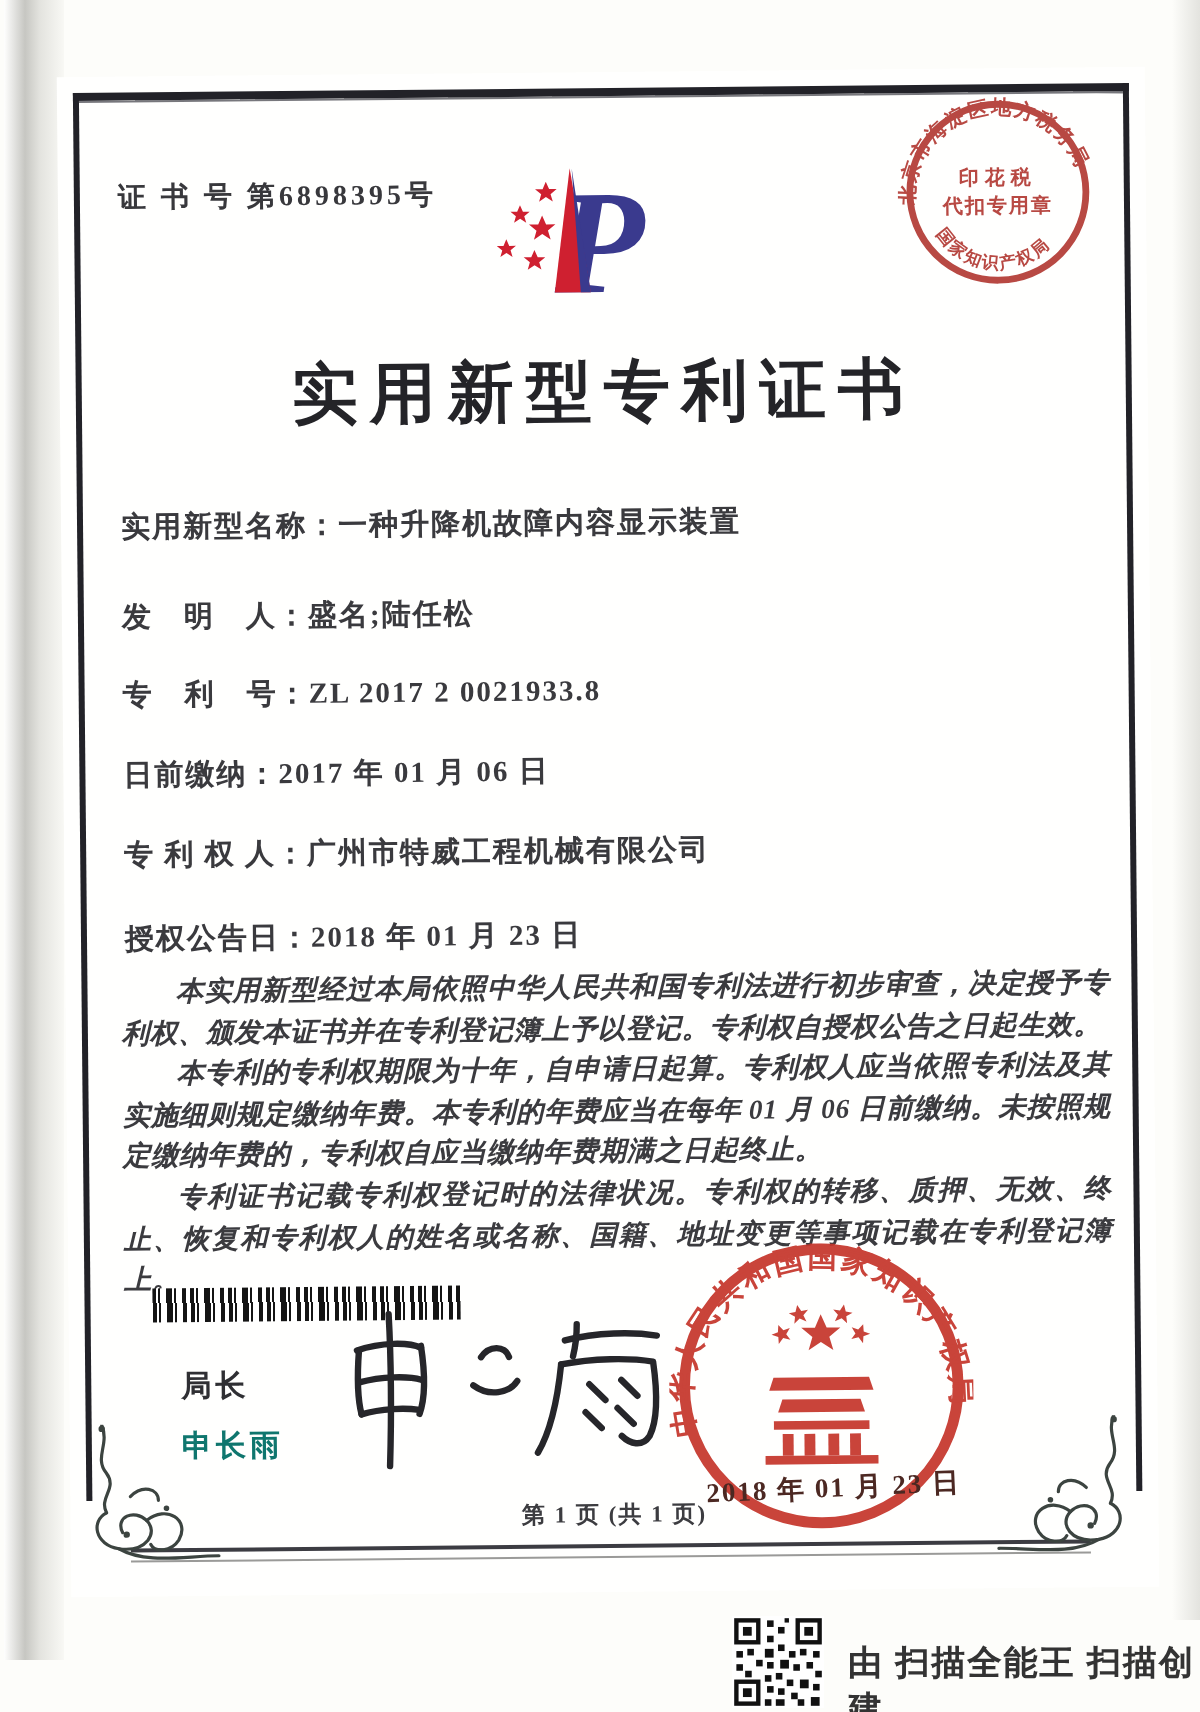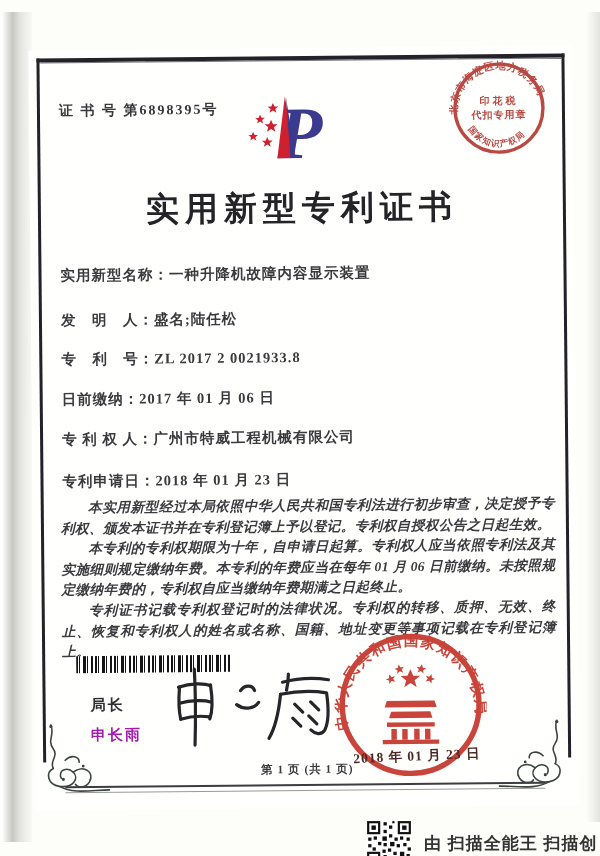--- a/index.html
+++ b/index.html
@@ -9,7 +9,7 @@
     font-family:"Liberation Serif","DejaVu Serif",serif;
     color:#2e2e2e;
   }
-  .scan{position:absolute;inset:0;margin-top:12px;}
+  .scan{position:absolute;inset:0;}
   .edge-shadow-left{
     position:absolute;left:2px;top:0;width:30px;height:830px;
     background:linear-gradient(to right,#ffffff 0%,#b9b9b4 35%,#ddddd8 60%,#f7f7f3 100%);

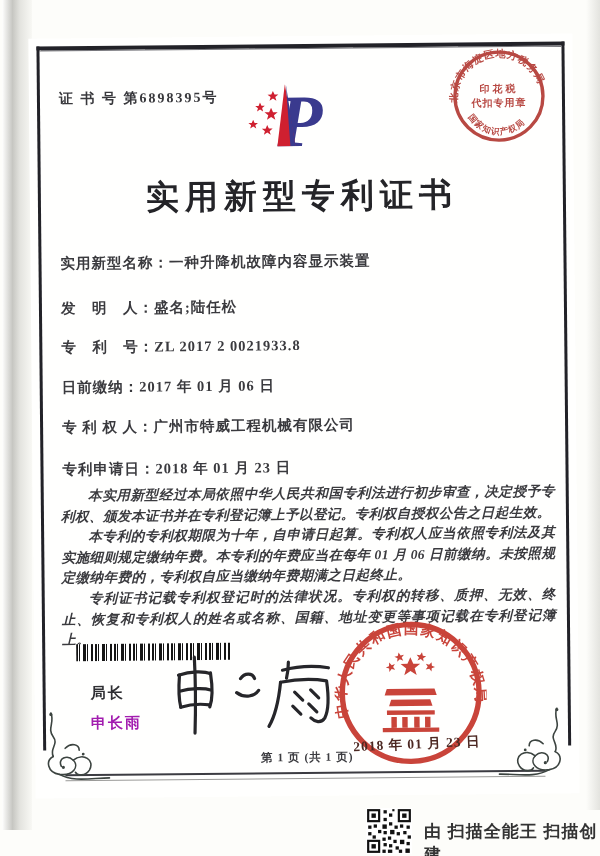--- a/index.html
+++ b/index.html
@@ -175,7 +175,7 @@
       <span>专 利 权 人：</span><span>广州市特威工程机械有限公司</span>
     </div>
     <div class="field f5">
-      <span>专利申请日：</span><span>2018 年 01 月 23 日</span>
+      <span>授权公告日：</span><span>2018 年 01 月 23 日</span>
     </div>
 
     <div class="paras">

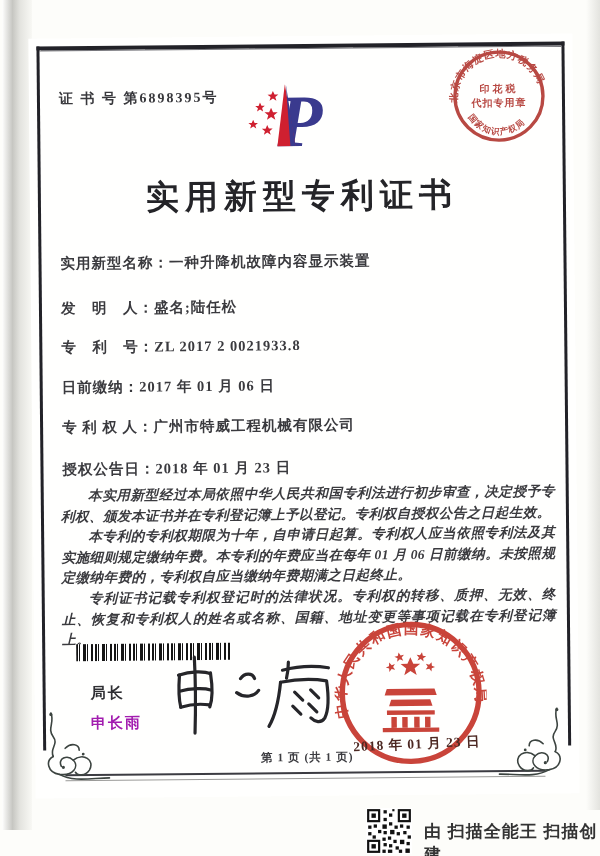--- a/index.html
+++ b/index.html
@@ -67,7 +67,7 @@
     transform:rotate(-2deg);white-space:nowrap;
   }
   .signoff-role{position:absolute;left:56px;top:646px;font-size:15px;font-weight:700;color:#2f2f33;letter-spacing:2px;}
-  .signoff-name{position:absolute;left:56px;top:676px;font-size:15px;font-weight:700;color:#a21caf;letter-spacing:2px;}
+  .signoff-name{position:absolute;left:56px;top:676px;font-size:15px;font-weight:700;color:#0f766e;letter-spacing:2px;}
   .signature{position:absolute;left:130px;top:612px;width:180px;height:95px;}
   .page-footer{
     position:absolute;left:0;top:714px;width:100%;text-align:center;

